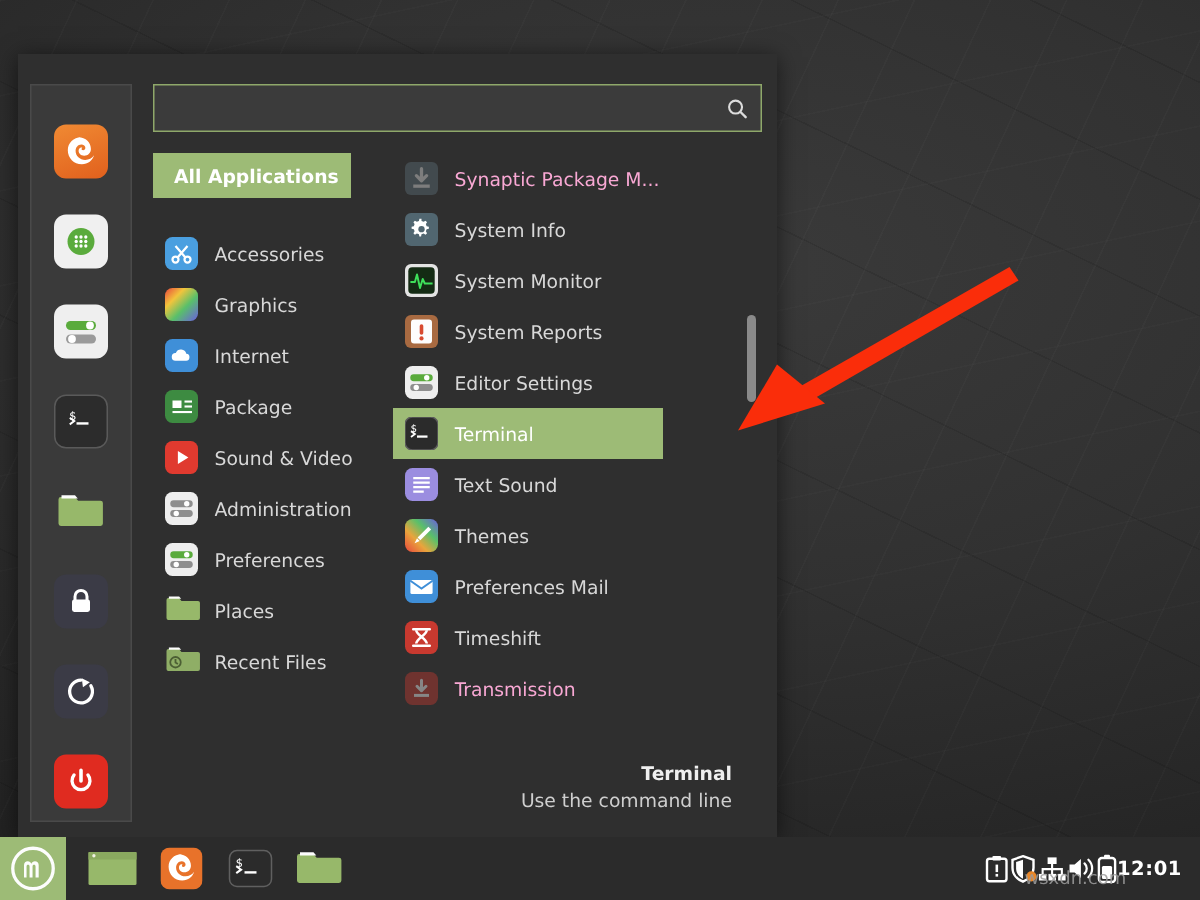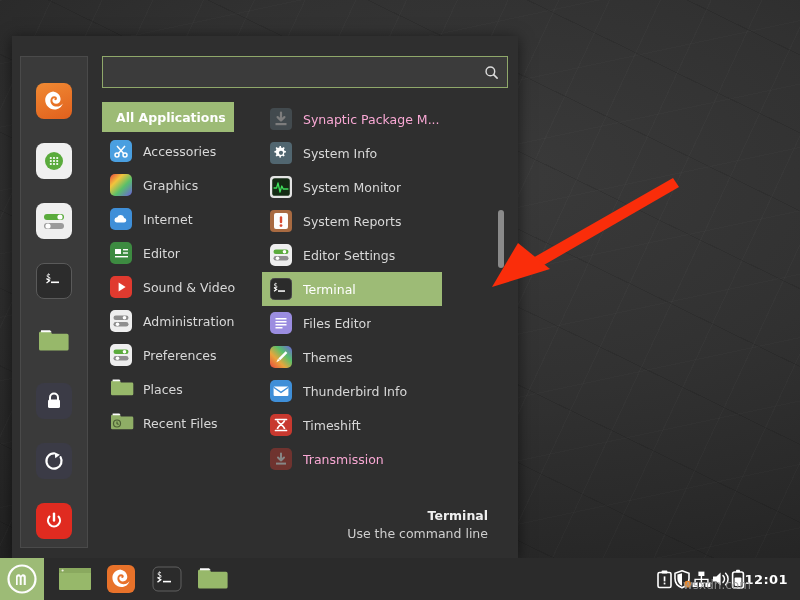--- a/index.html
+++ b/index.html
@@ -100,7 +100,7 @@
   .cat-all {
     background: #9dbb76;
     height: 30px;
-    margin-bottom: 2px;
+    margin-bottom: 20px;
     display: flex; align-items: center;
     padding-left: 14px;
     width: 132px;

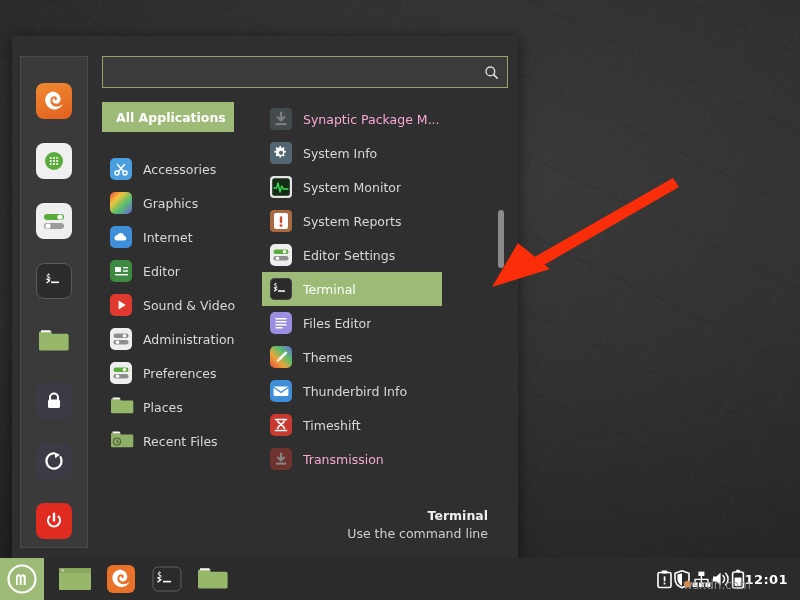--- a/index.html
+++ b/index.html
@@ -317,7 +317,7 @@
                 <rect x="5" y="14" width="13" height="1.4" fill="#fff"></rect>
               </svg>
           </span>
-          <span class="lbl">Editor</span>
+          <span class="lbl">Package</span>
         </div>
 
         <div class="row">

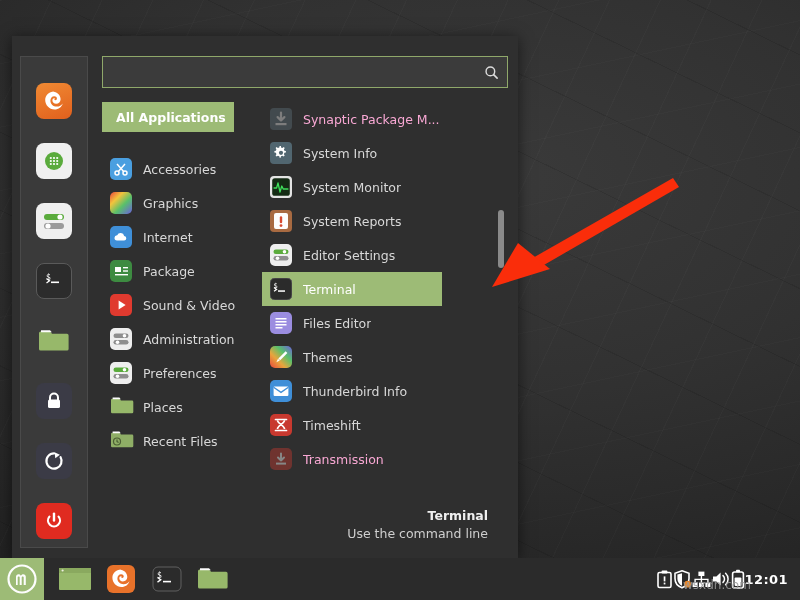--- a/index.html
+++ b/index.html
@@ -463,7 +463,7 @@
                 </g>
               </svg>
           </span>
-          <span class="lbl">Files Editor</span>
+          <span class="lbl">Text Sound</span>
         </div>
 
         <div class="row">

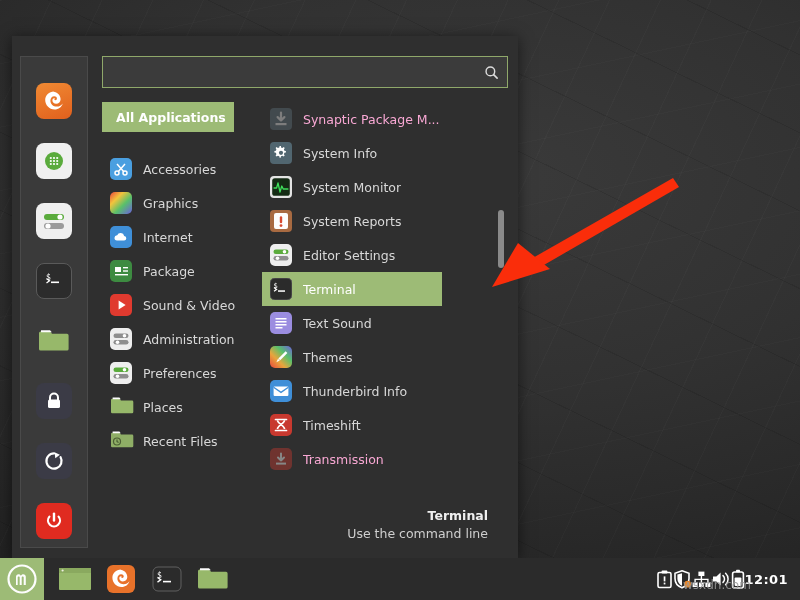--- a/index.html
+++ b/index.html
@@ -493,7 +493,7 @@
                 <path d="M3.6 7.2L11 12.4l7.4-5.2" stroke="#3f8fd8" stroke-width="1.3" fill="none"></path>
               </svg>
           </span>
-          <span class="lbl">Thunderbird Info</span>
+          <span class="lbl">Preferences Mail</span>
         </div>
 
         <div class="row">

